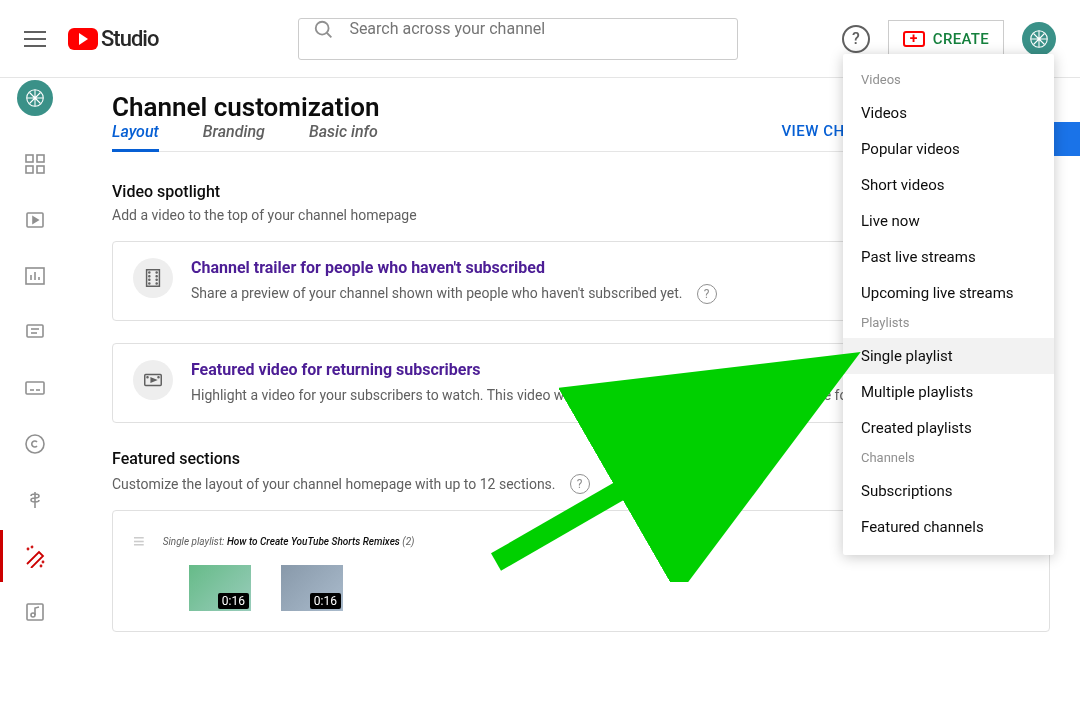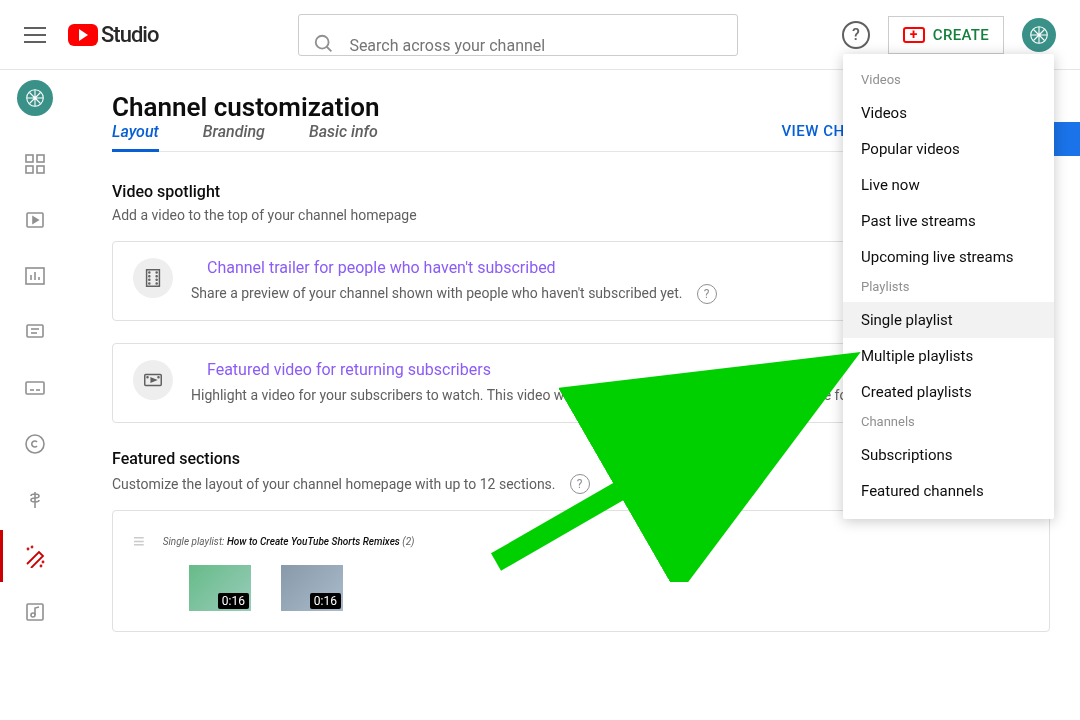--- a/index.html
+++ b/index.html
@@ -6,7 +6,7 @@
   body { background: #fff; width: 1080px; height: 720px; overflow: hidden; position: relative; }
 
   
-  .topbar { height: 70px; border-bottom: 1px solid #e5e5e5; display: flex; align-items: center; padding: 0 24px; gap: 20px; }
+  .topbar { height: 78px; border-bottom: 1px solid #e5e5e5; display: flex; align-items: center; padding: 0 24px; gap: 20px; }
   .menu-btn { width: 24px; height: 24px; cursor: pointer; display:flex; flex-direction:column; justify-content:center; gap:5px;}
   .menu-btn span{display:block;height:2px;background:#606060;width:22px;}
   .logo { display: flex; align-items: center; gap: 3px; }

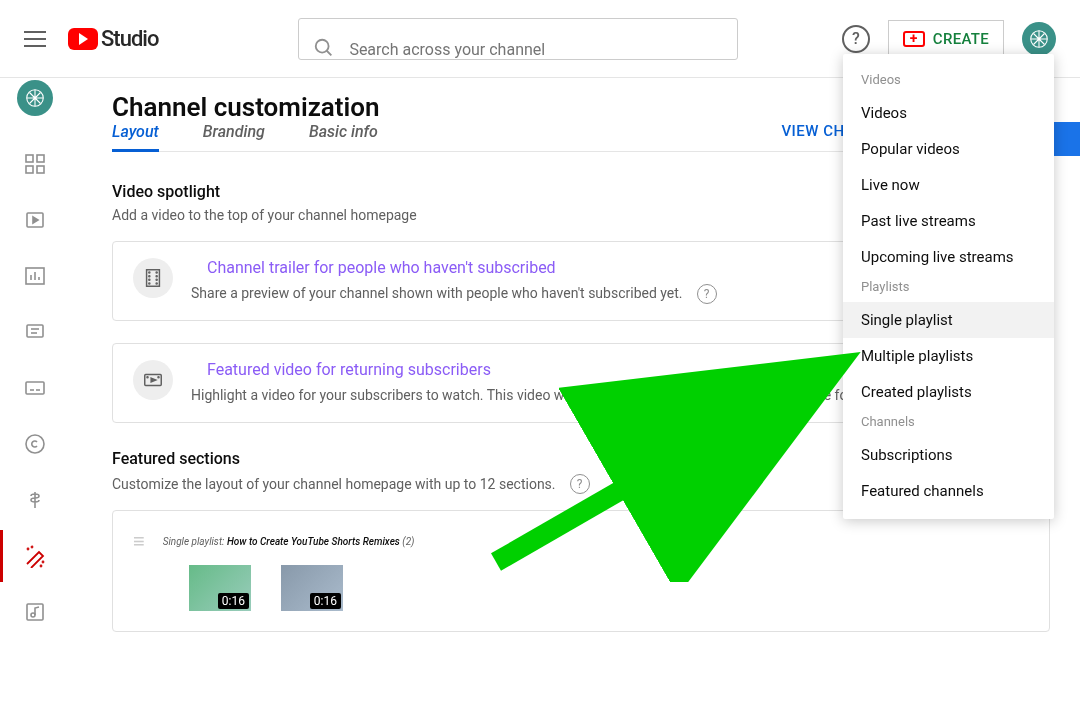--- a/index.html
+++ b/index.html
@@ -14,7 +14,7 @@
   .logo-play::after{content:"";position:absolute;left:11px;top:5px;border-left:9px solid #fff;border-top:6px solid transparent;border-bottom:6px solid transparent;}
   .logo-text { font-size: 22px; font-weight: 500; letter-spacing:-1px; color:#282828;}
   .search-wrap { flex:0 0 440px; margin-left: 120px; }
-  .search { width: 100%; height: 42px; border: 1px solid #ccc; border-radius: 3px; display: flex; align-items: flex-end; padding: 0 14px; gap: 14px; color:#888;}
+  .search { width: 100%; height: 42px; border: 1px solid #ccc; border-radius: 3px; display: flex; align-items: flex-start; padding: 0 14px; gap: 14px; color:#888;}
   .search svg{width:22px;height:22px;}
   .search input { border:none; outline:none; font-size:16px; flex:1; color:#606060;}
   .top-right { margin-left:auto; display:flex; align-items:center; gap:18px;}

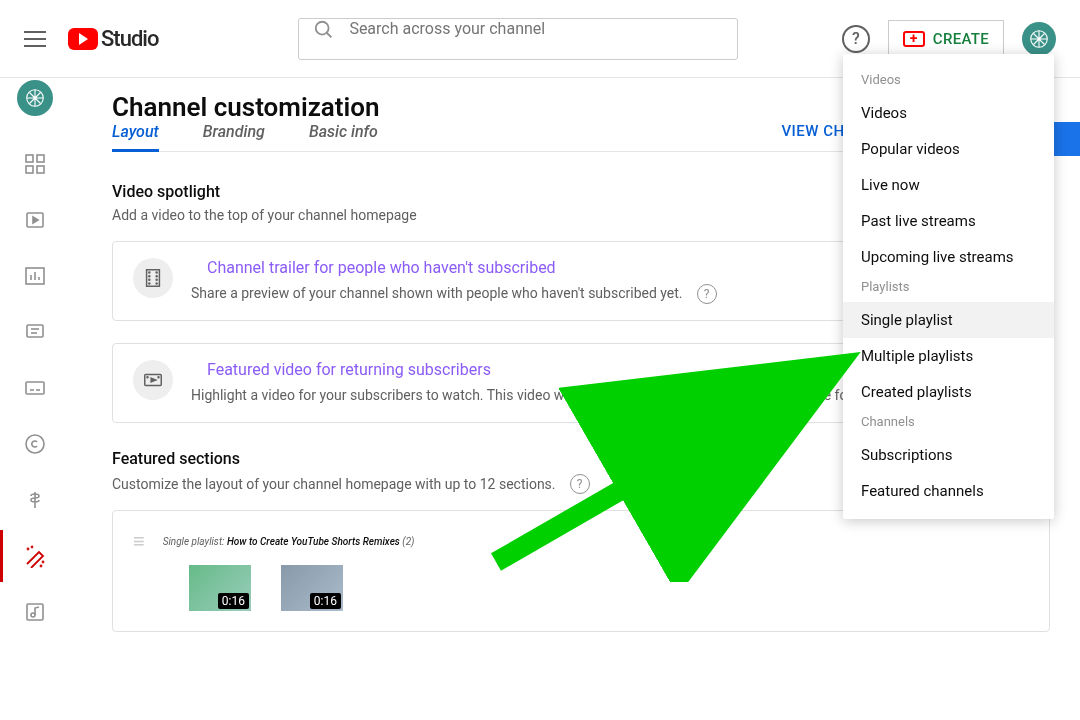--- a/index.html
+++ b/index.html
@@ -262,6 +262,7 @@
   <div class="dd-head">Videos</div>
   <div class="dd-item">Videos</div>
   <div class="dd-item">Popular videos</div>
+  <div class="dd-item">Short videos</div>
   <div class="dd-item">Live now</div>
   <div class="dd-item">Past live streams</div>
   <div class="dd-item">Upcoming live streams</div>

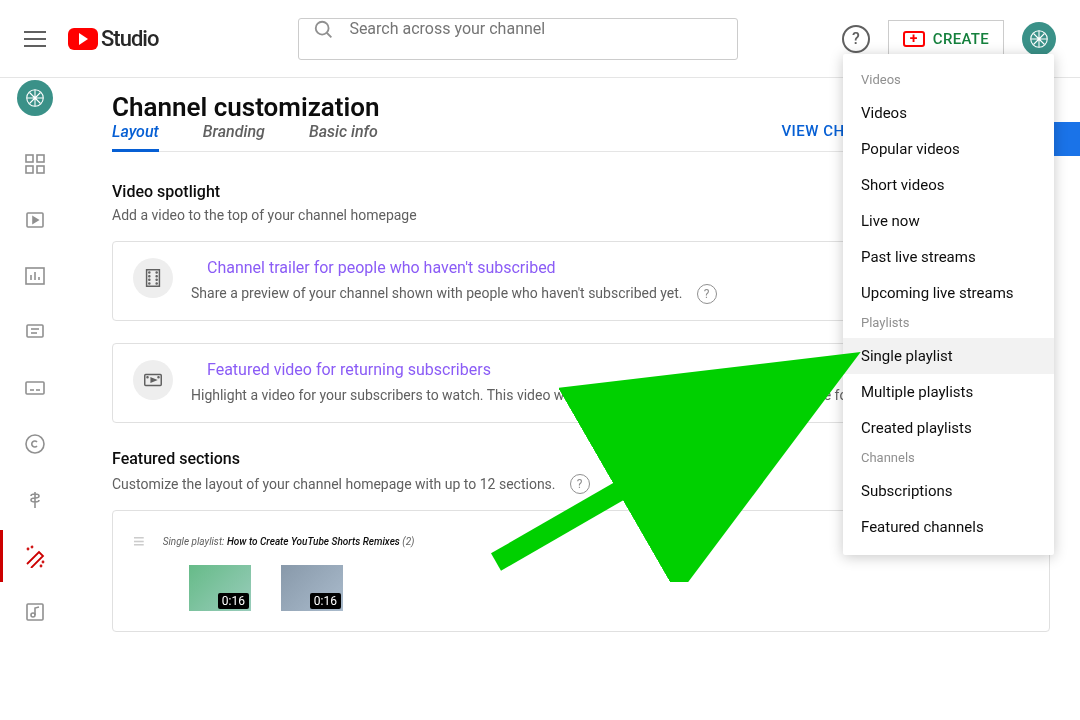--- a/index.html
+++ b/index.html
@@ -49,7 +49,7 @@
 
   .card { border:1px solid #e0e0e0; border-radius:4px; padding:16px 20px; display:flex; gap:18px; margin-bottom:22px;}
   .card-icon { width:40px; height:40px; border-radius:50%; background:#eee; display:flex; align-items:center; justify-content:center; flex-shrink:0; color:#606060;}
-  .card-body h4 { font-size:16px; font-weight:400; color:#8b5cf6; margin-bottom:6px;margin-left:16px;}
+  .card-body h4 { font-size:16px; font-weight:700; color:#4c1d95; margin-bottom:6px;}
   .card-body p { font-size:14px; color:#606060; display:inline;}
   .inline-help { display:inline-flex; width:20px; height:20px; border:1.5px solid #909090; border-radius:50%; align-items:center; justify-content:center; font-size:12px; color:#909090; margin-left:10px; vertical-align:middle;}
 

